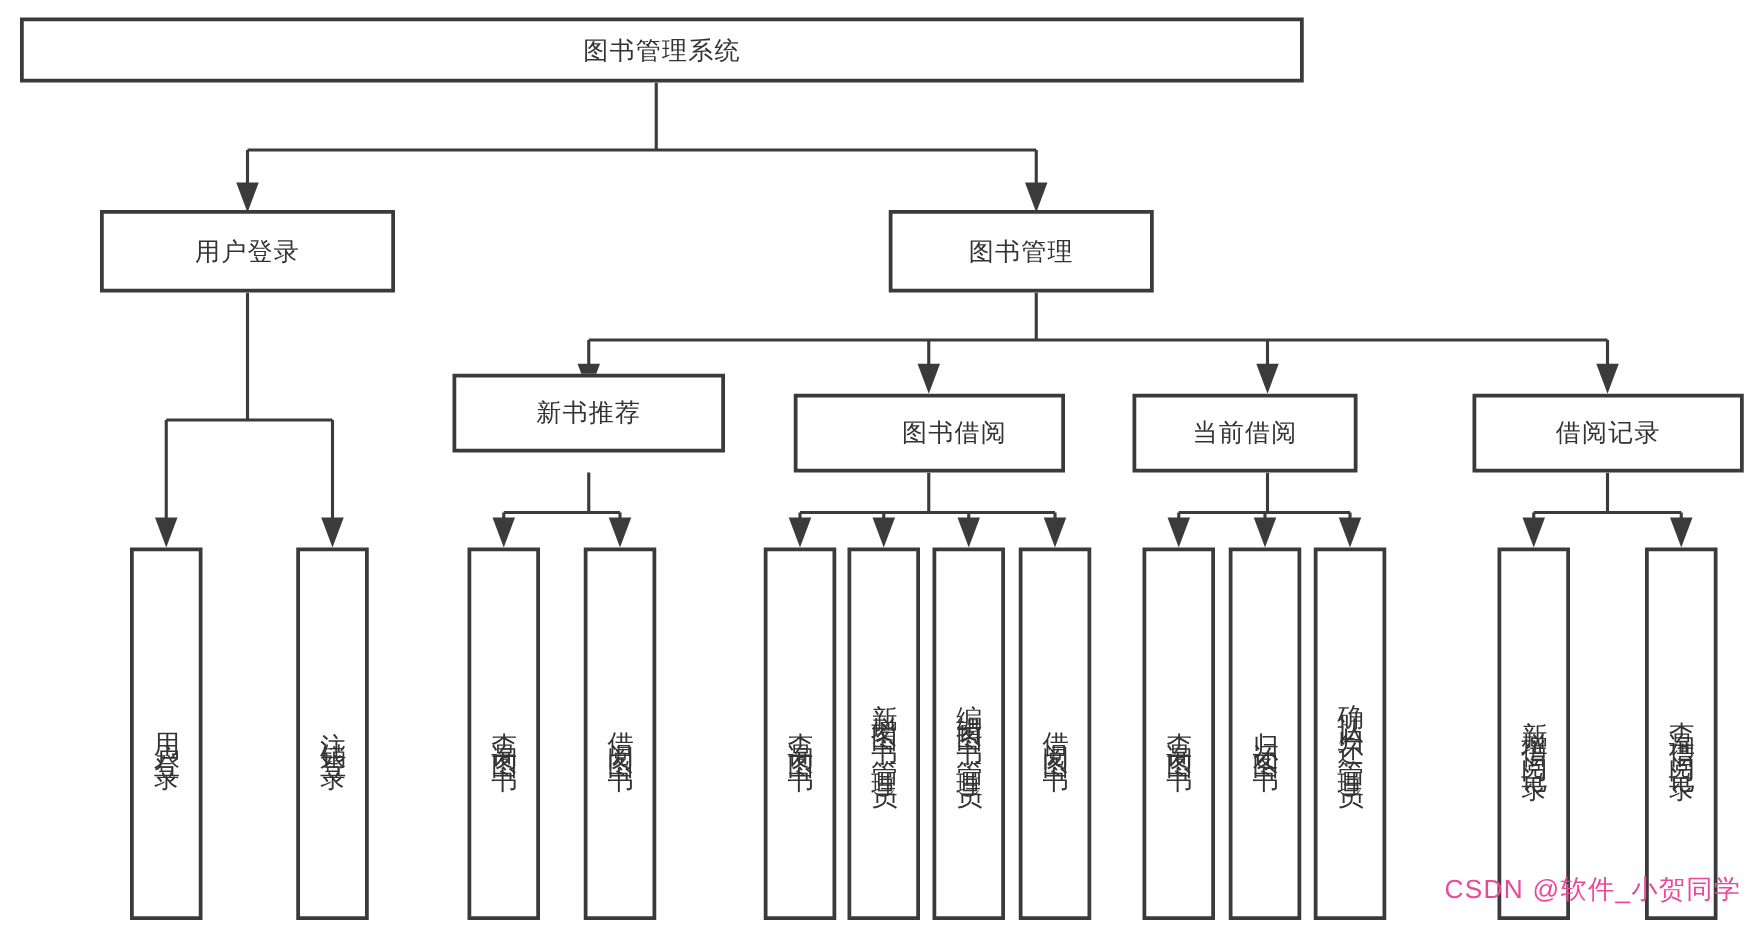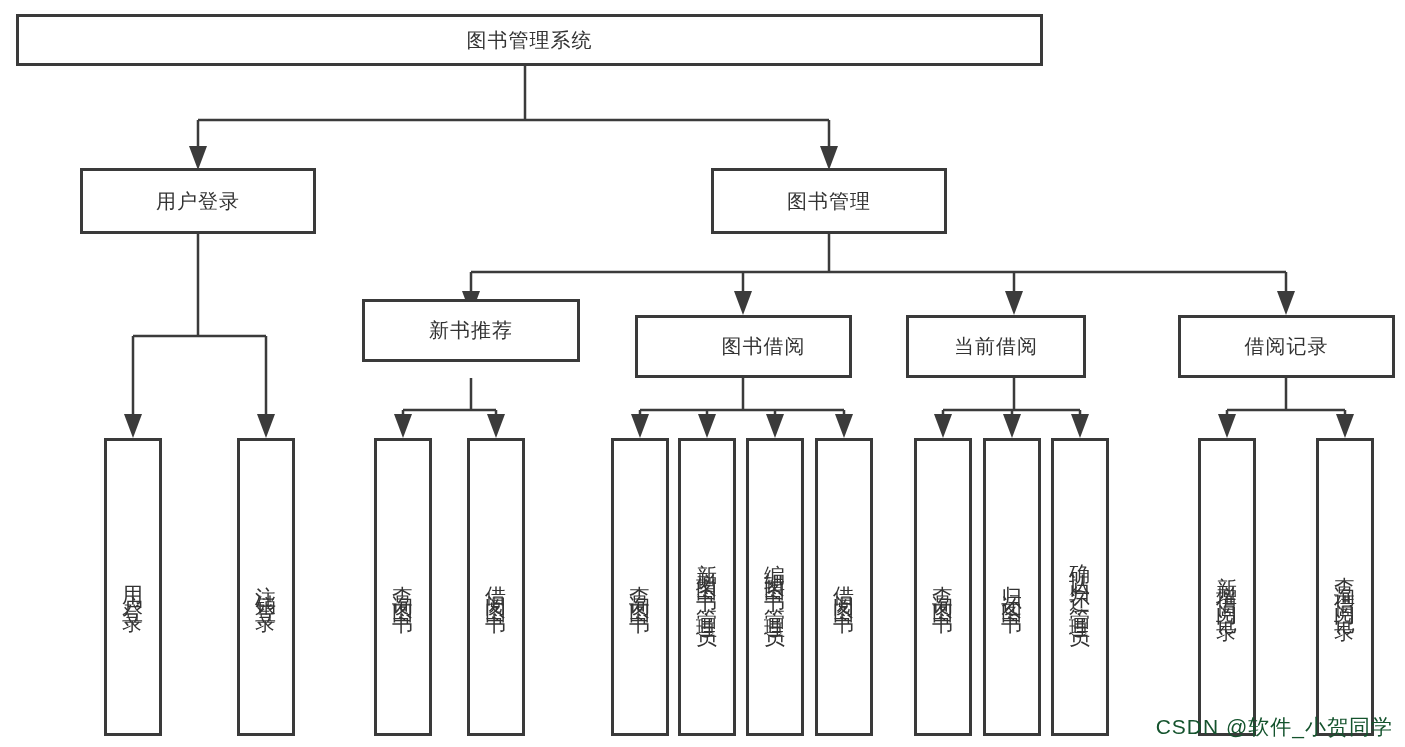--- a/index.html
+++ b/index.html
@@ -105,7 +105,7 @@
   <div class="box hlabel" style="left:80px; top:168px; width:236px; height:66px;">
     <span>用户登录</span>
   </div>
-  <div class="box hlabel" style="left:711px; top:168px; width:236px; height:66px;">
+  <div class="box hlabel" style="left:711px; top:168px; width:212px; height:66px;">
     <span>图书管理</span>
   </div>
 

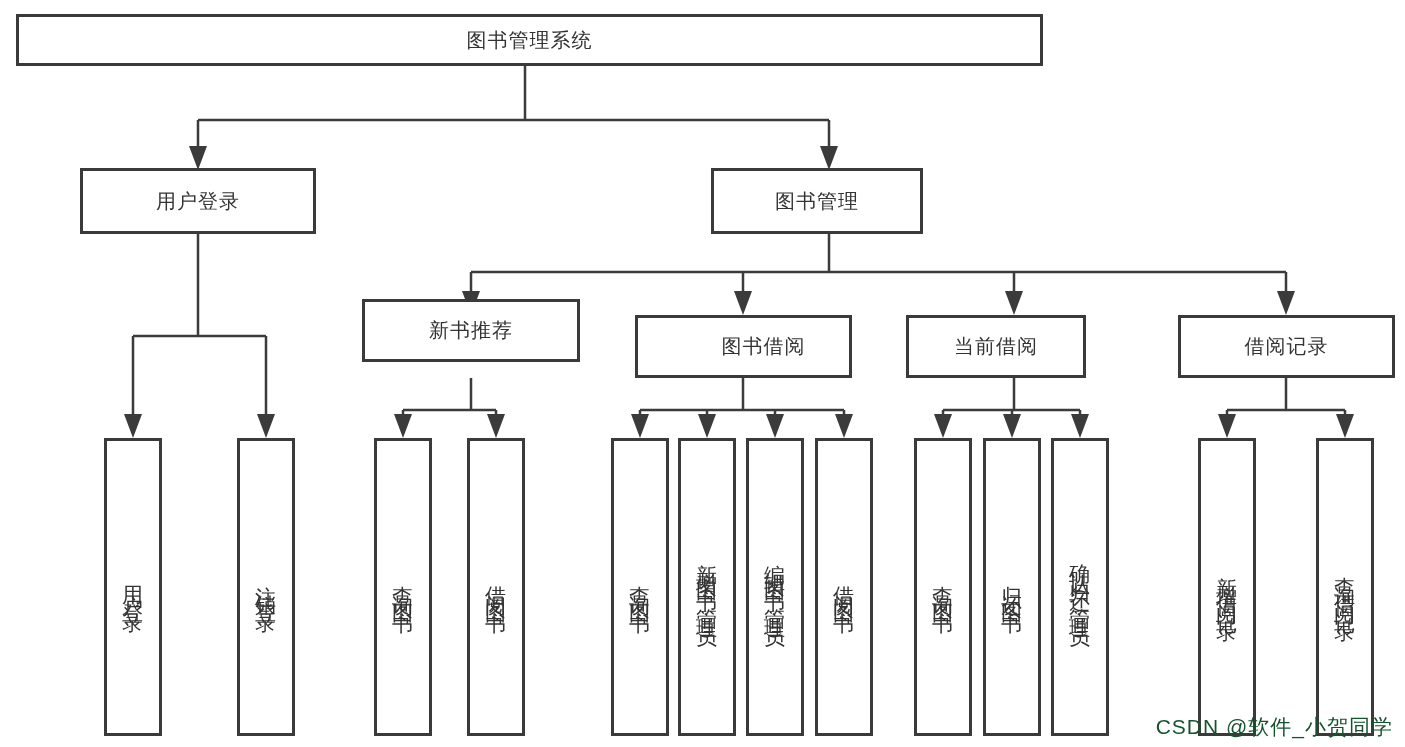--- a/index.html
+++ b/index.html
@@ -35,9 +35,9 @@
   .watermark {
     position: absolute;
     right: 12px;
-    bottom: 6px;
+    bottom: 22px;
     font-size: 21px;
-    color: #14532d;
+    color: #ec4899;
     letter-spacing: 1px;
     z-index: 3;
     white-space: nowrap;

